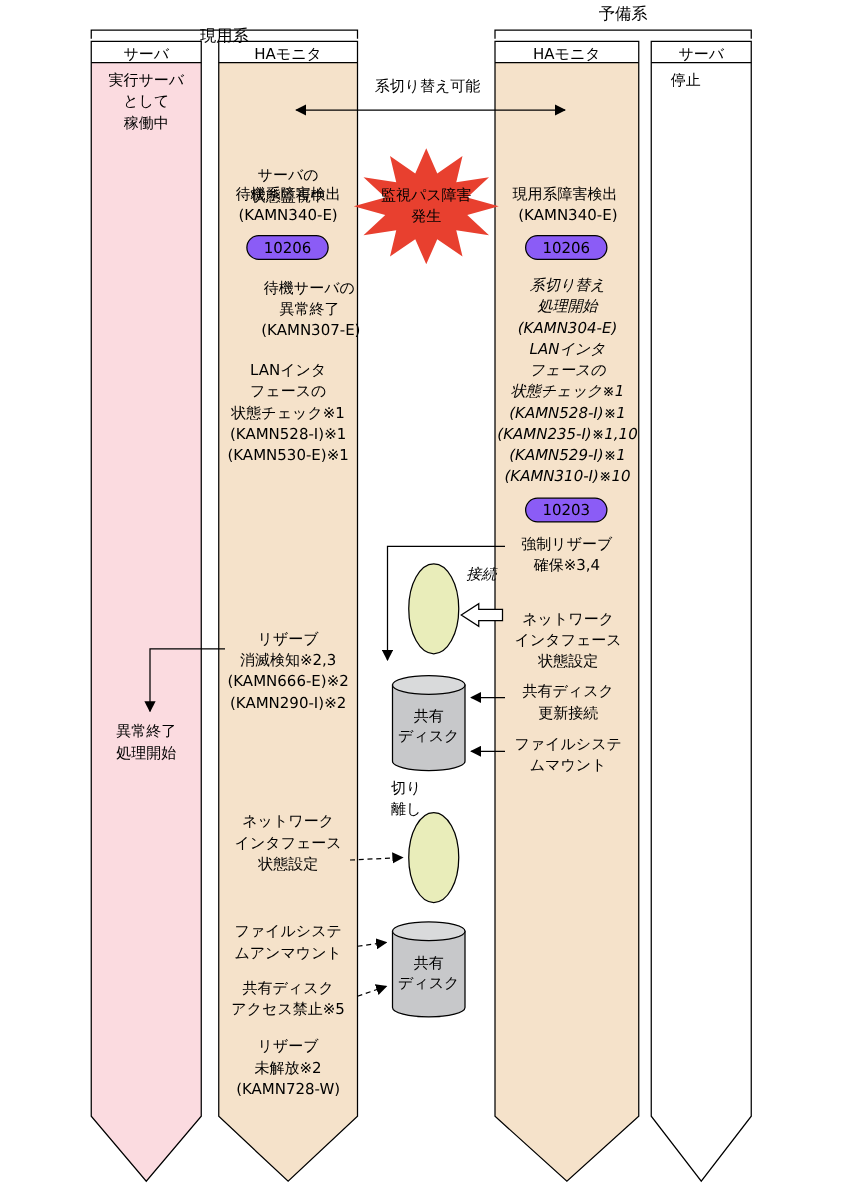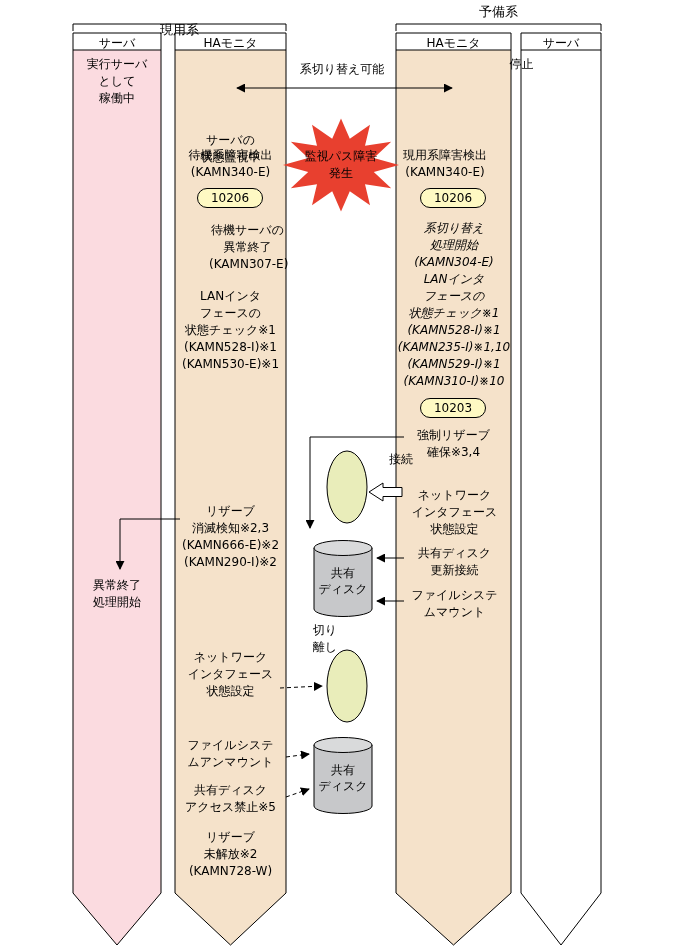--- a/index.html
+++ b/index.html
@@ -160,7 +160,7 @@
   <div class="txt" style="left:398px; top:587px; width:113px;">ファイルシステ
 ムマウント</div>
 
-  <div class="txt" style="left:492px; top:56px; width:59px;">停止</div>
+  <div class="txt" style="left:519px; top:56px; width:59px;">停止</div>
 
   <div class="txt" style="left:283px; top:148px; width:116px;">監視パス障害
 発生</div>

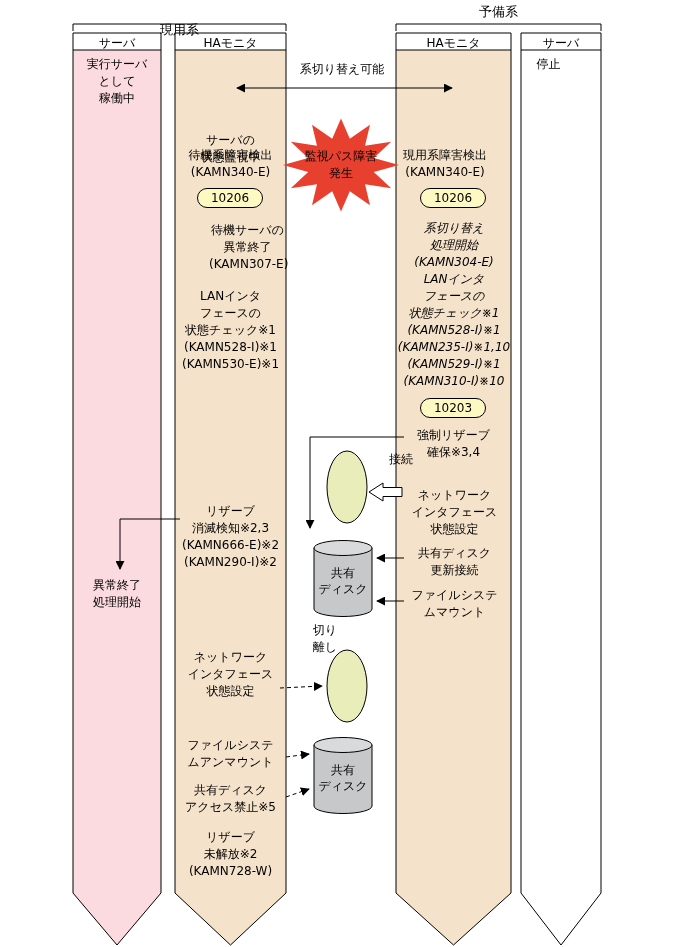--- a/index.html
+++ b/index.html
@@ -136,7 +136,7 @@
 未解放※2
 (KAMN728-W)</div>
 
-  <div class="txt" style="left:396px; top:147px; width:98px;">現用系障害検出
+  <div class="txt" style="left:396px; top:147px; width:98px;text-align:right;">現用系障害検出
 (KAMN340-E)</div>
   <div class="code-oval" style="left:420px; top:188px;">10206</div>
   <div class="txt" style="left:394px; top:220px; width:120px;font-style:italic;">系切り替え

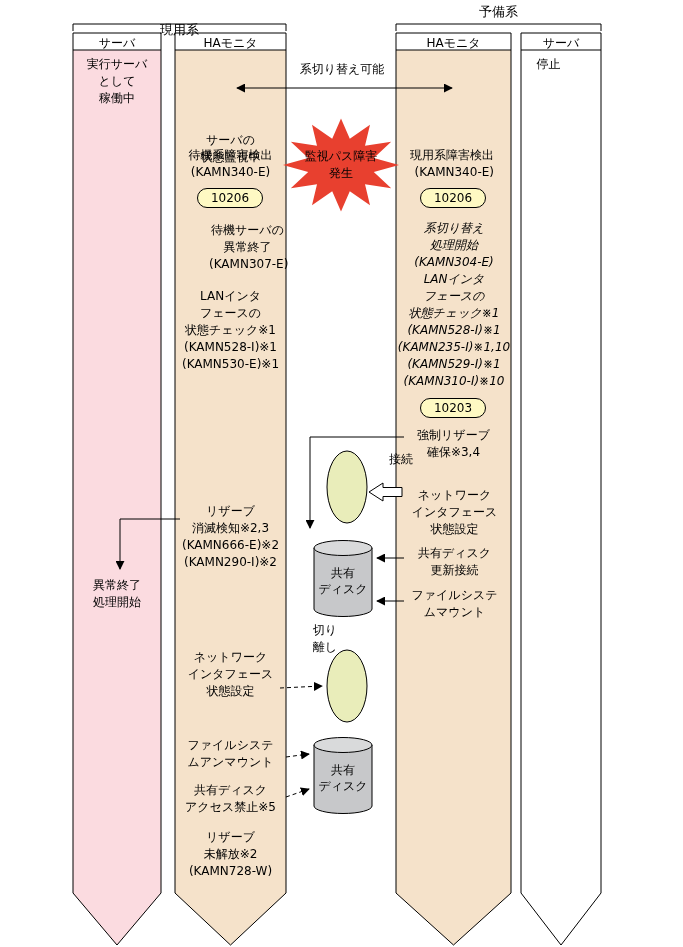--- a/index.html
+++ b/index.html
@@ -14,7 +14,7 @@
   .group-label { font-size:13px; }
   .lane-title { font-size:12px; line-height:15px; }
   .code-oval {
-    position:absolute; width:66px; height:20px; background:#fef9c3;
+    position:absolute; width:66px; height:20px; background:#8b5cf6;
     border:1px solid #000; border-radius:10px;
     font-size:12px; line-height:18px; text-align:center;
   }

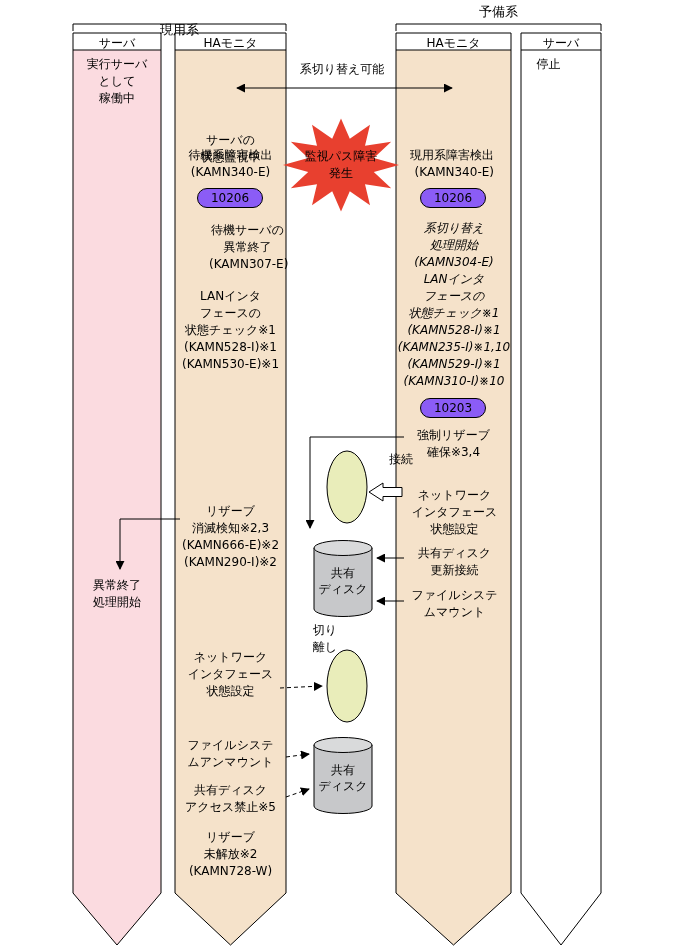--- a/index.html
+++ b/index.html
@@ -164,7 +164,7 @@
 
   <div class="txt" style="left:283px; top:148px; width:116px;">監視パス障害
 発生</div>
-  <div class="txt" style="left:384px; top:451px; width:34px;">接続</div>
+  <div class="txt" style="left:368px; top:451px; width:34px;font-style:italic;">接続</div>
   <div class="txt" style="left:304px; top:622px; width:42px;">切り
 離し</div>
   <div class="txt" style="left:314px; top:565px; width:58px; line-height:16px;">共有

